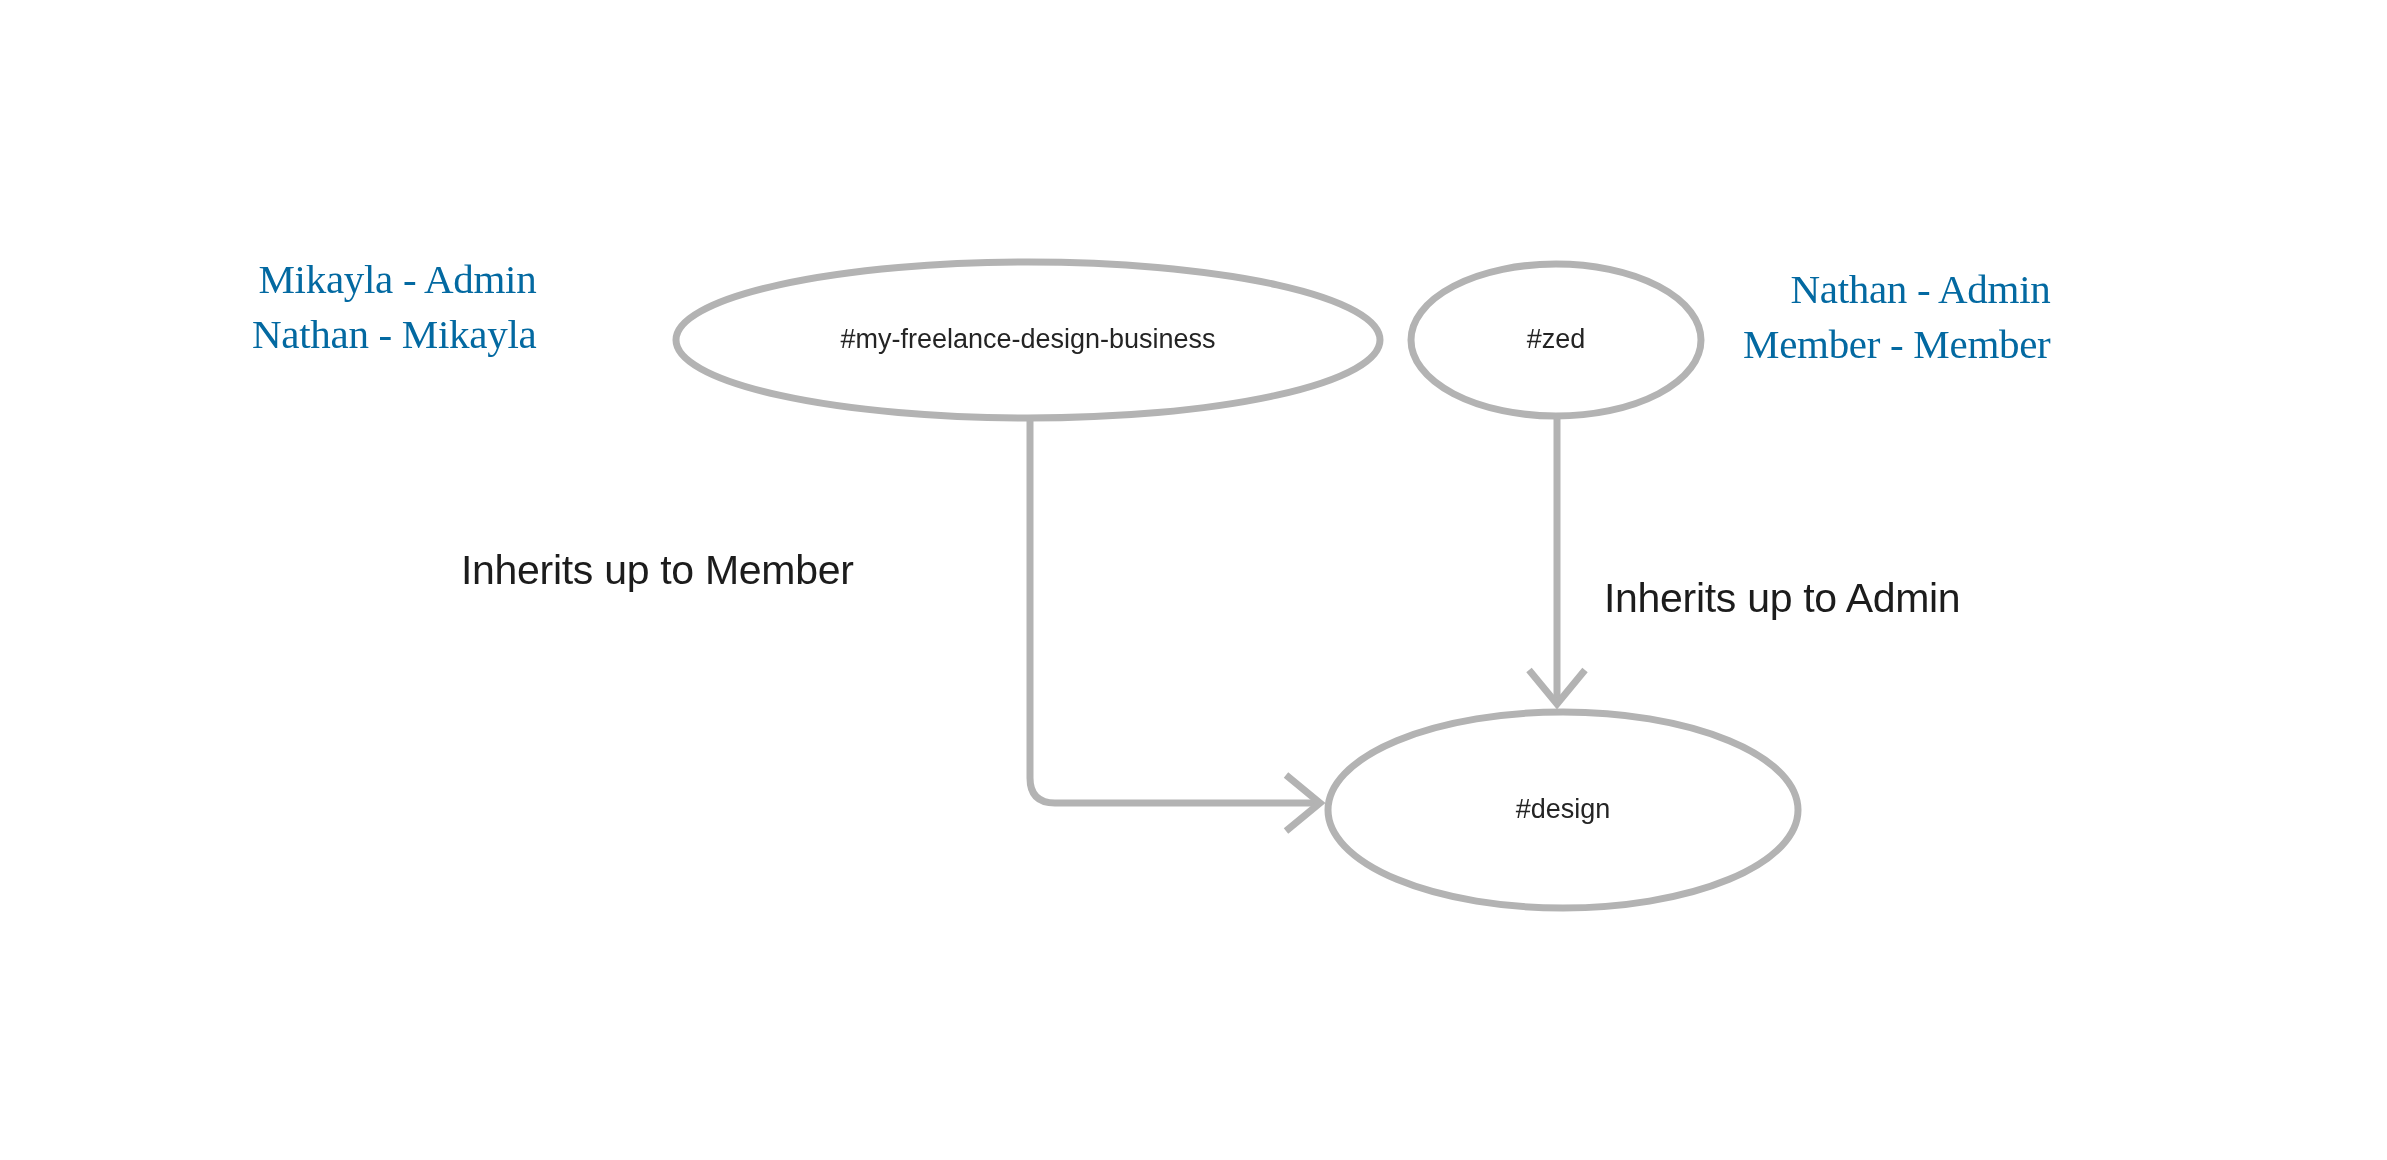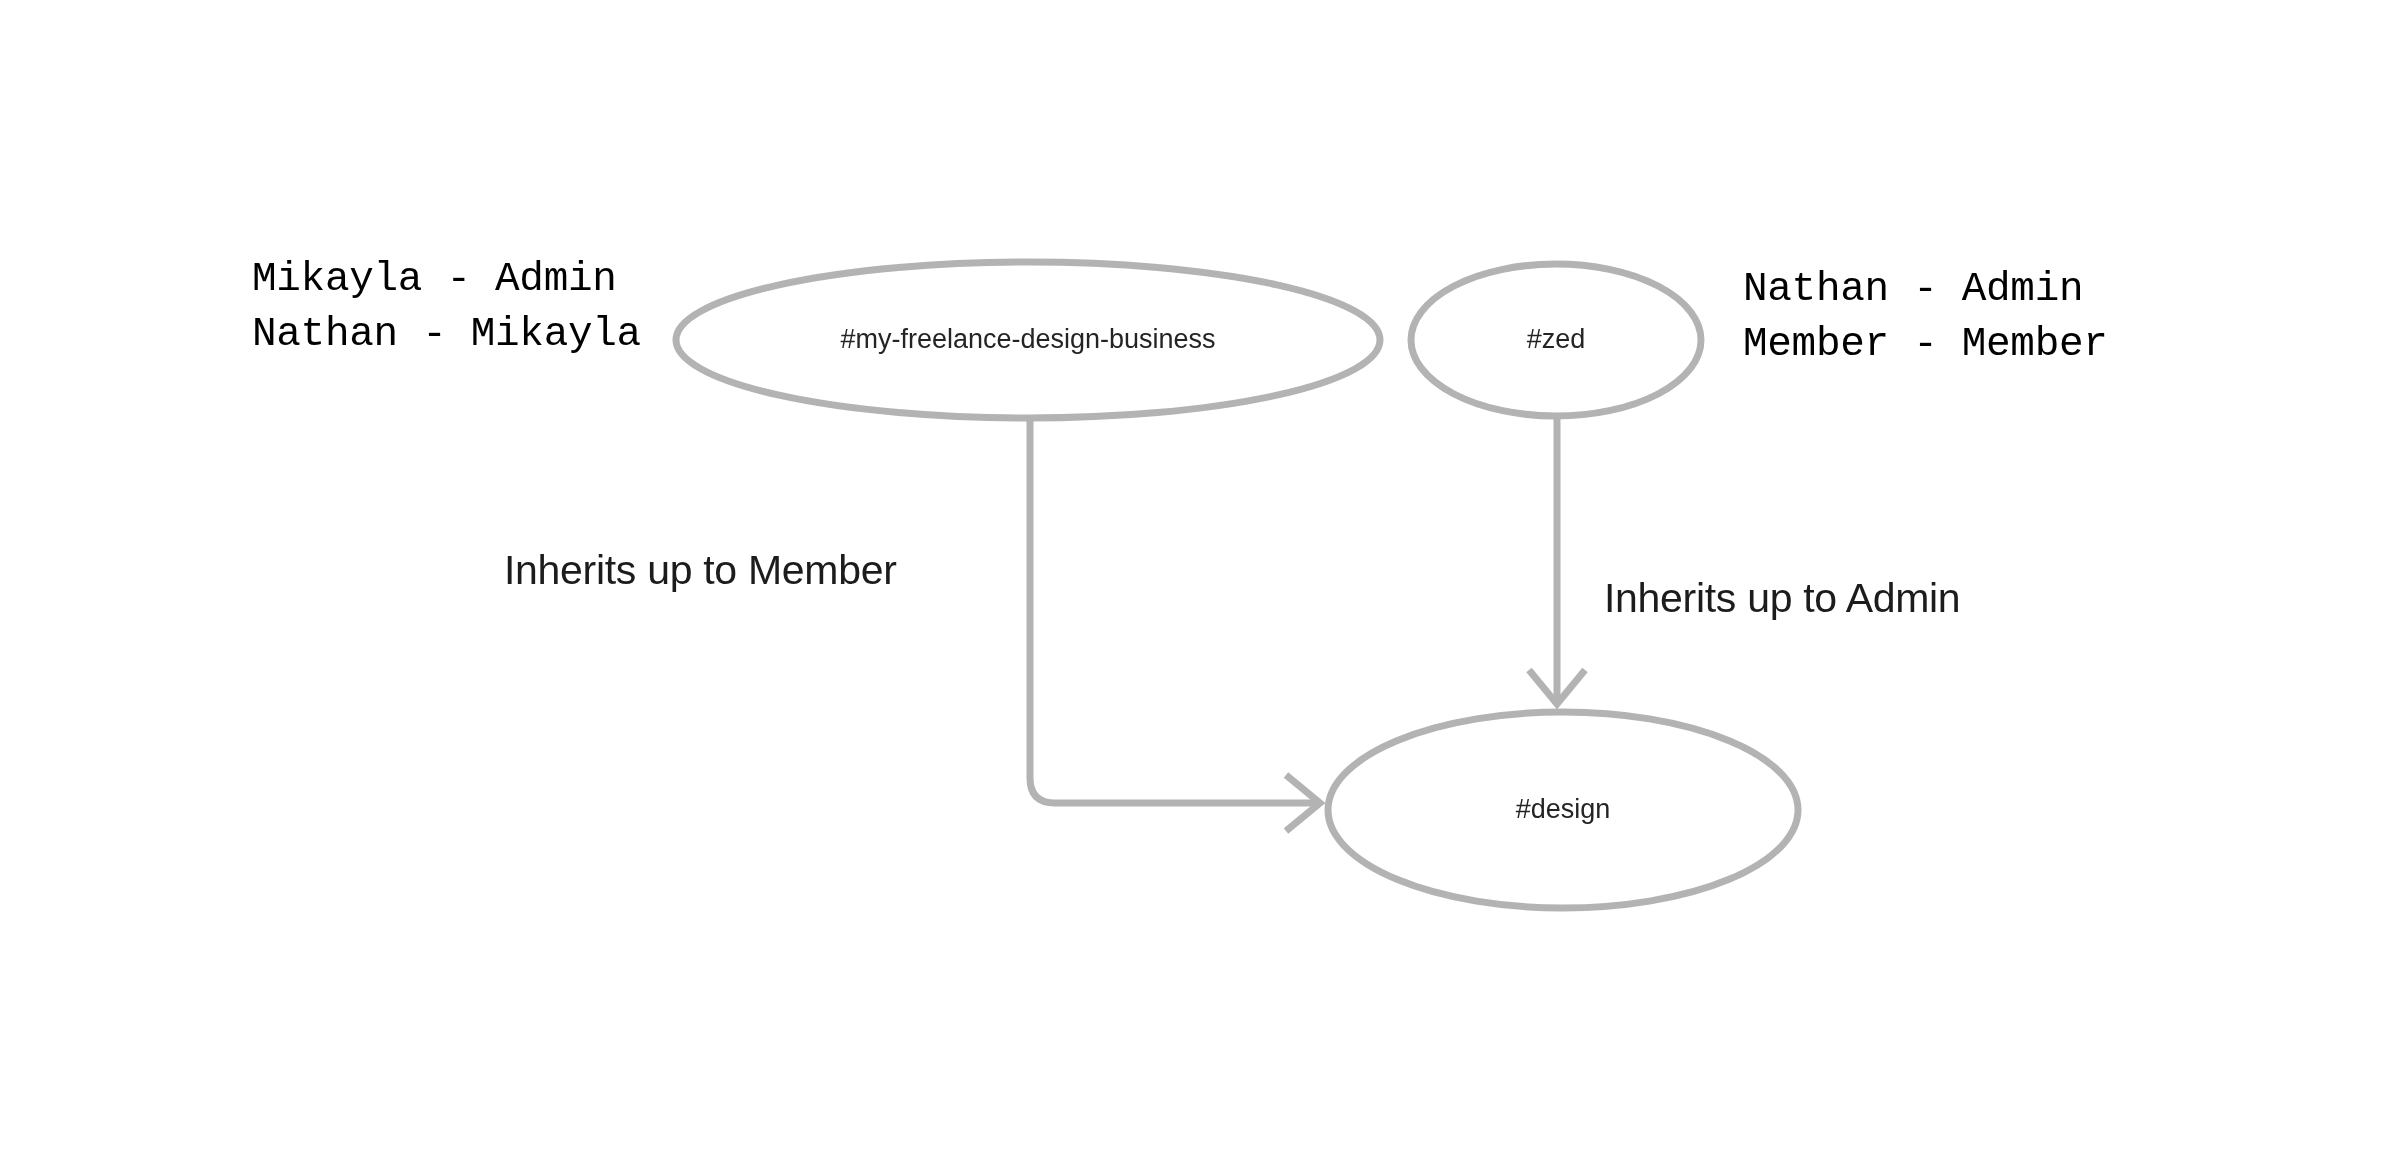--- a/index.html
+++ b/index.html
@@ -42,12 +42,13 @@
     white-space: nowrap;
   }
   .annotation-line {
-    font-family: Liberation Mono, monospace;
+    font-family: Liberation Serif, serif;
     font-size: 41px;
     line-height: 55px;
-    color: #000000;
+    color: #0369a1;
     letter-spacing: -0.3px;
     white-space: nowrap;
+    text-align: right;
   }
   .edge-label {
     position: absolute;

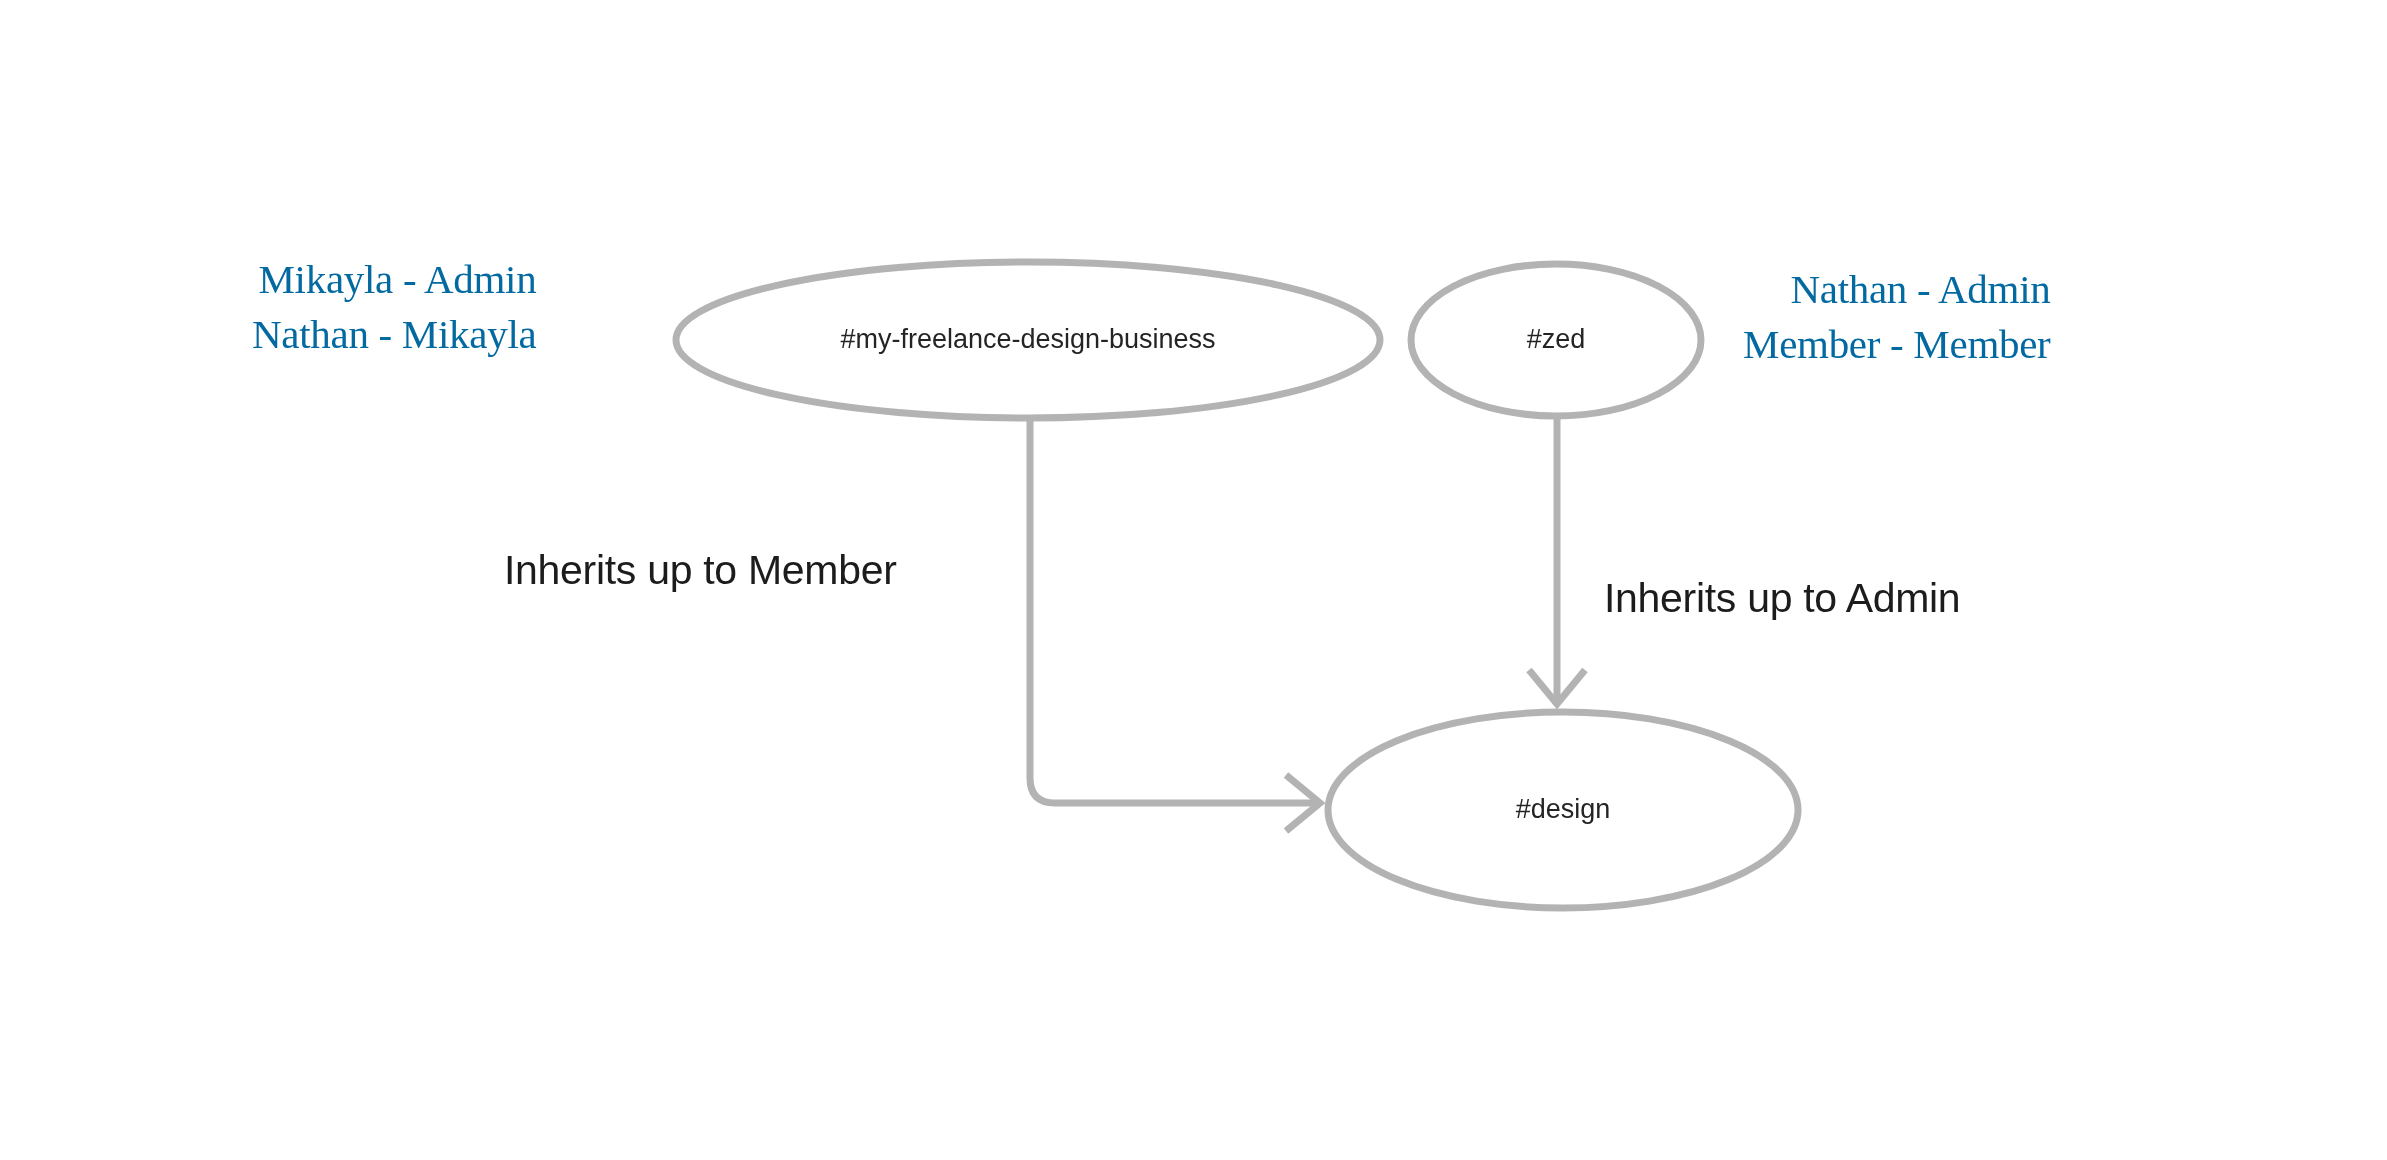--- a/index.html
+++ b/index.html
@@ -62,7 +62,7 @@
   
   #annot-left  { left: 252px; top: 252px; }
   #annot-right { left: 1737px; top: 262px; margin-left: 6px; }
-  #edge-label-left  { left: 504px; top: 550px; }
+  #edge-label-left  { left: 461px; top: 550px; }
   #edge-label-right { left: 1604px; top: 550px; margin-top: 28px; }
 </style>
 </head>

